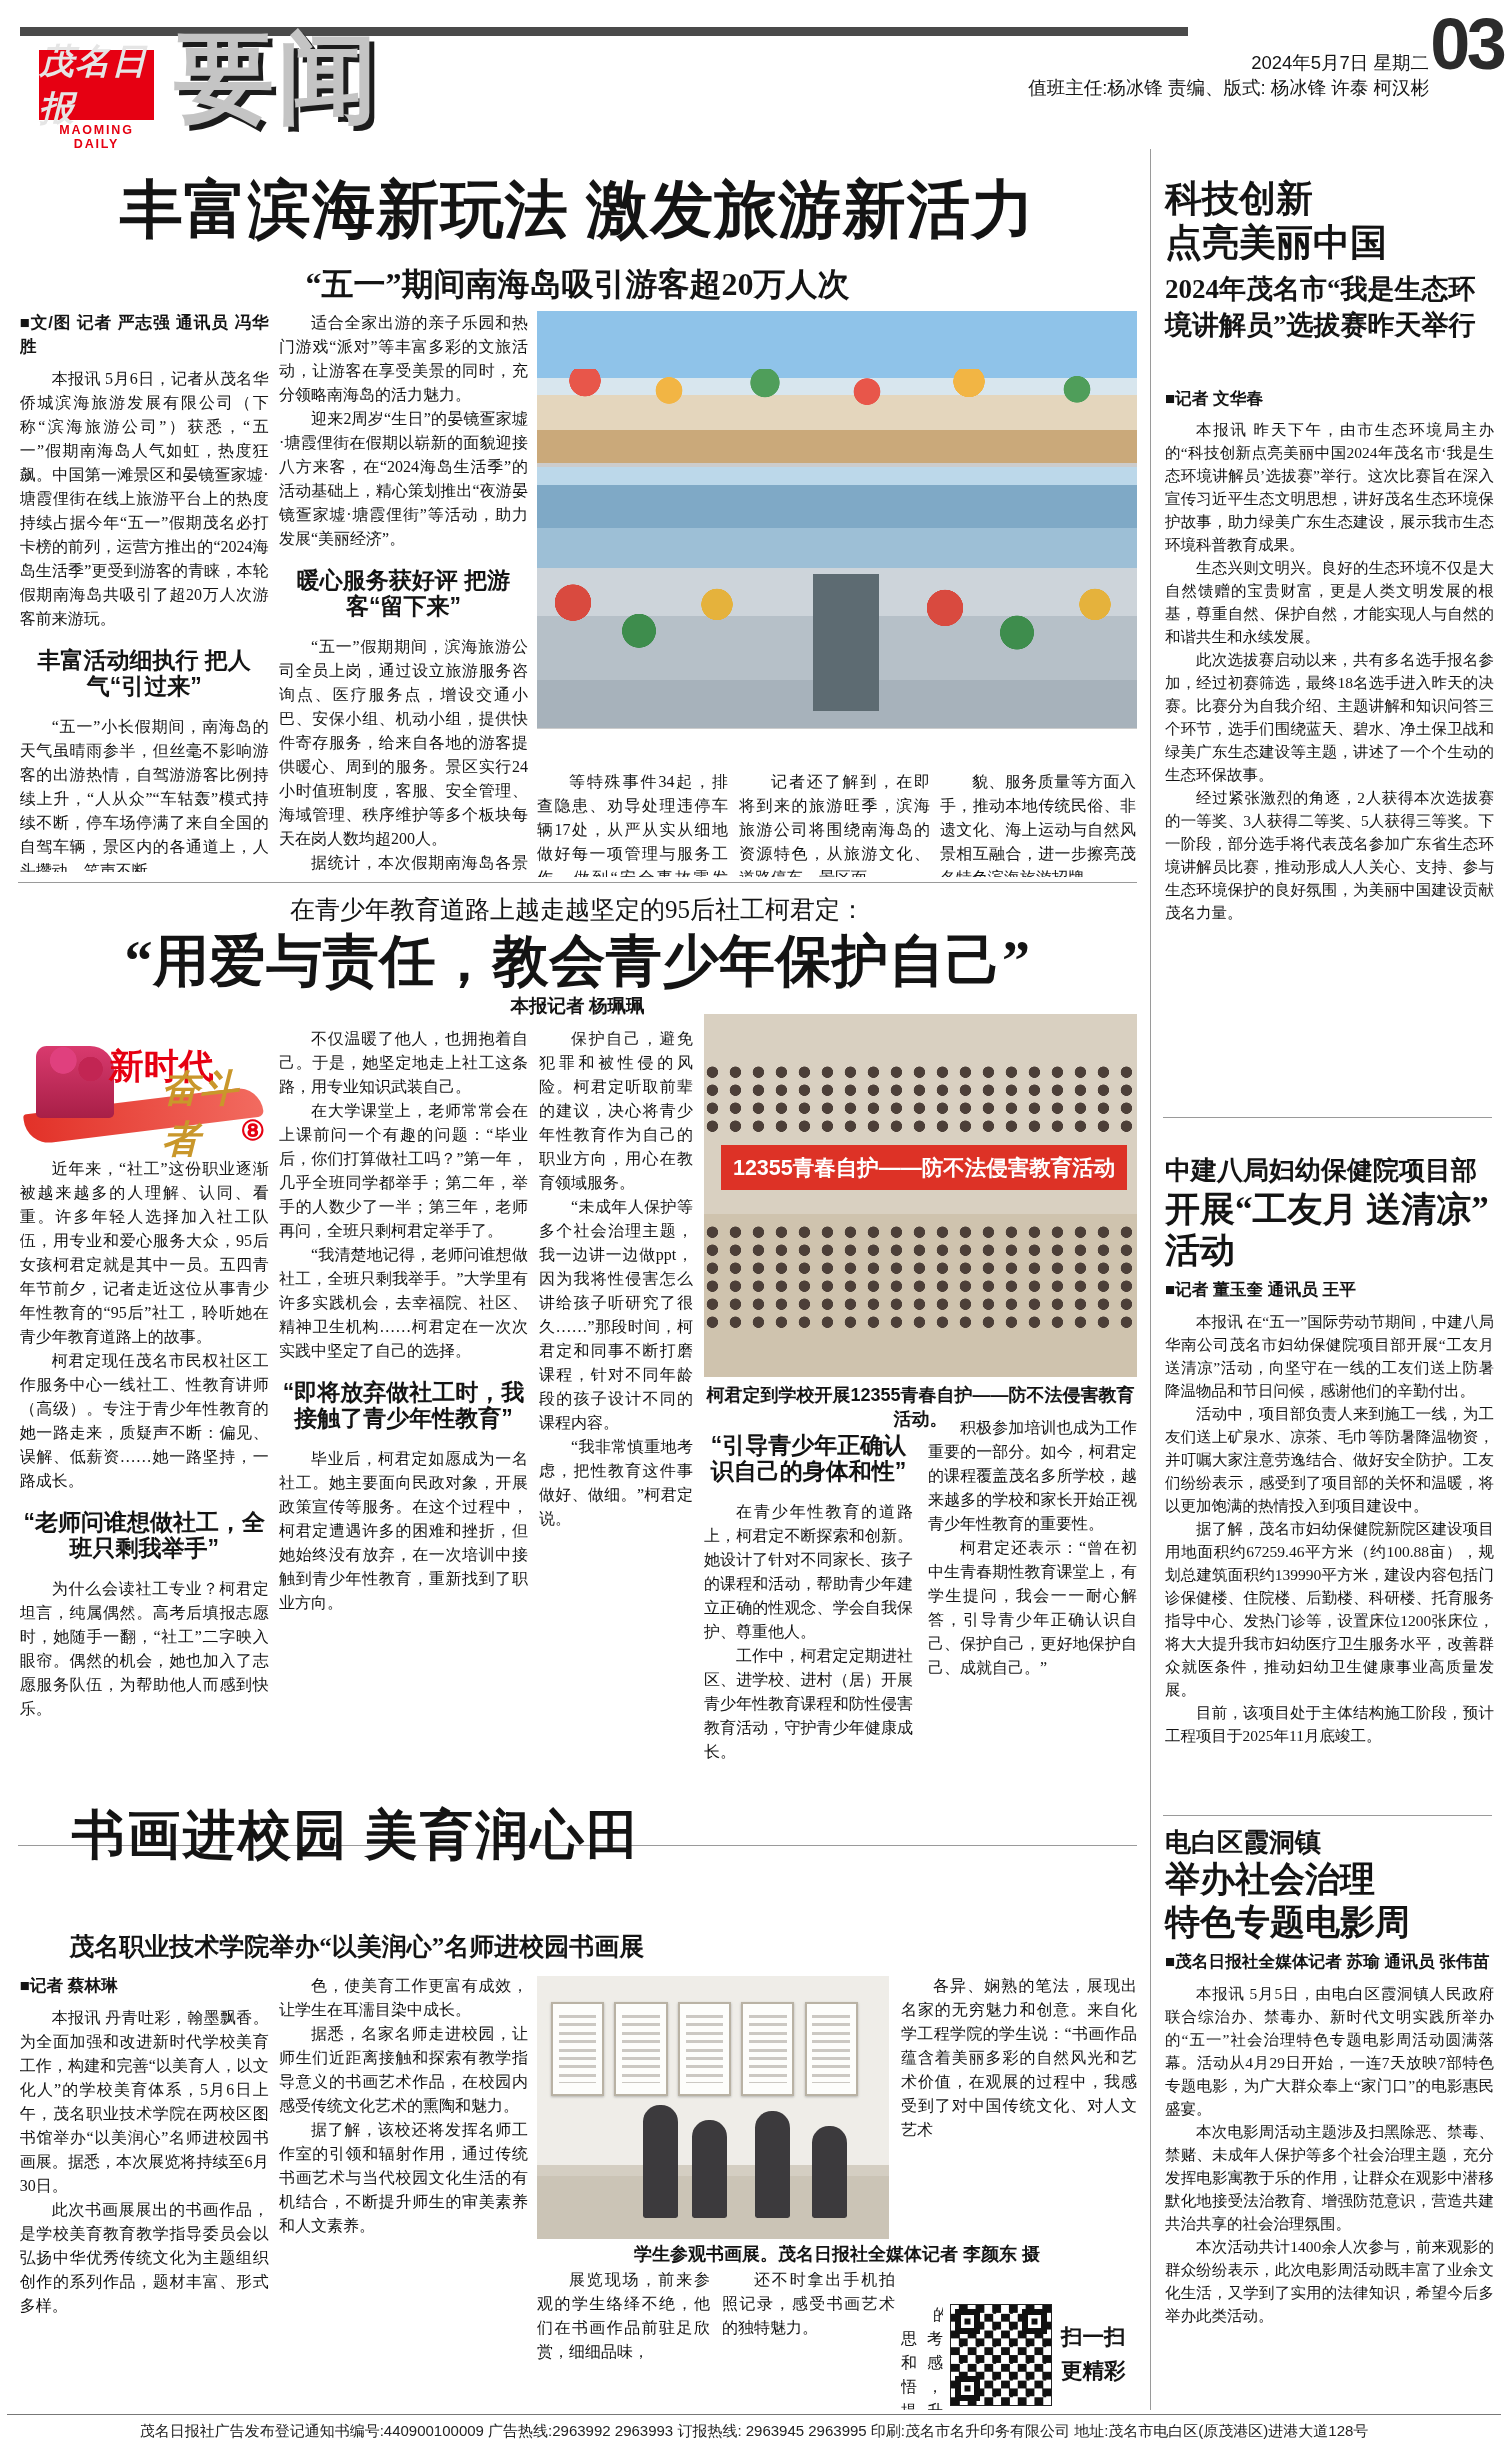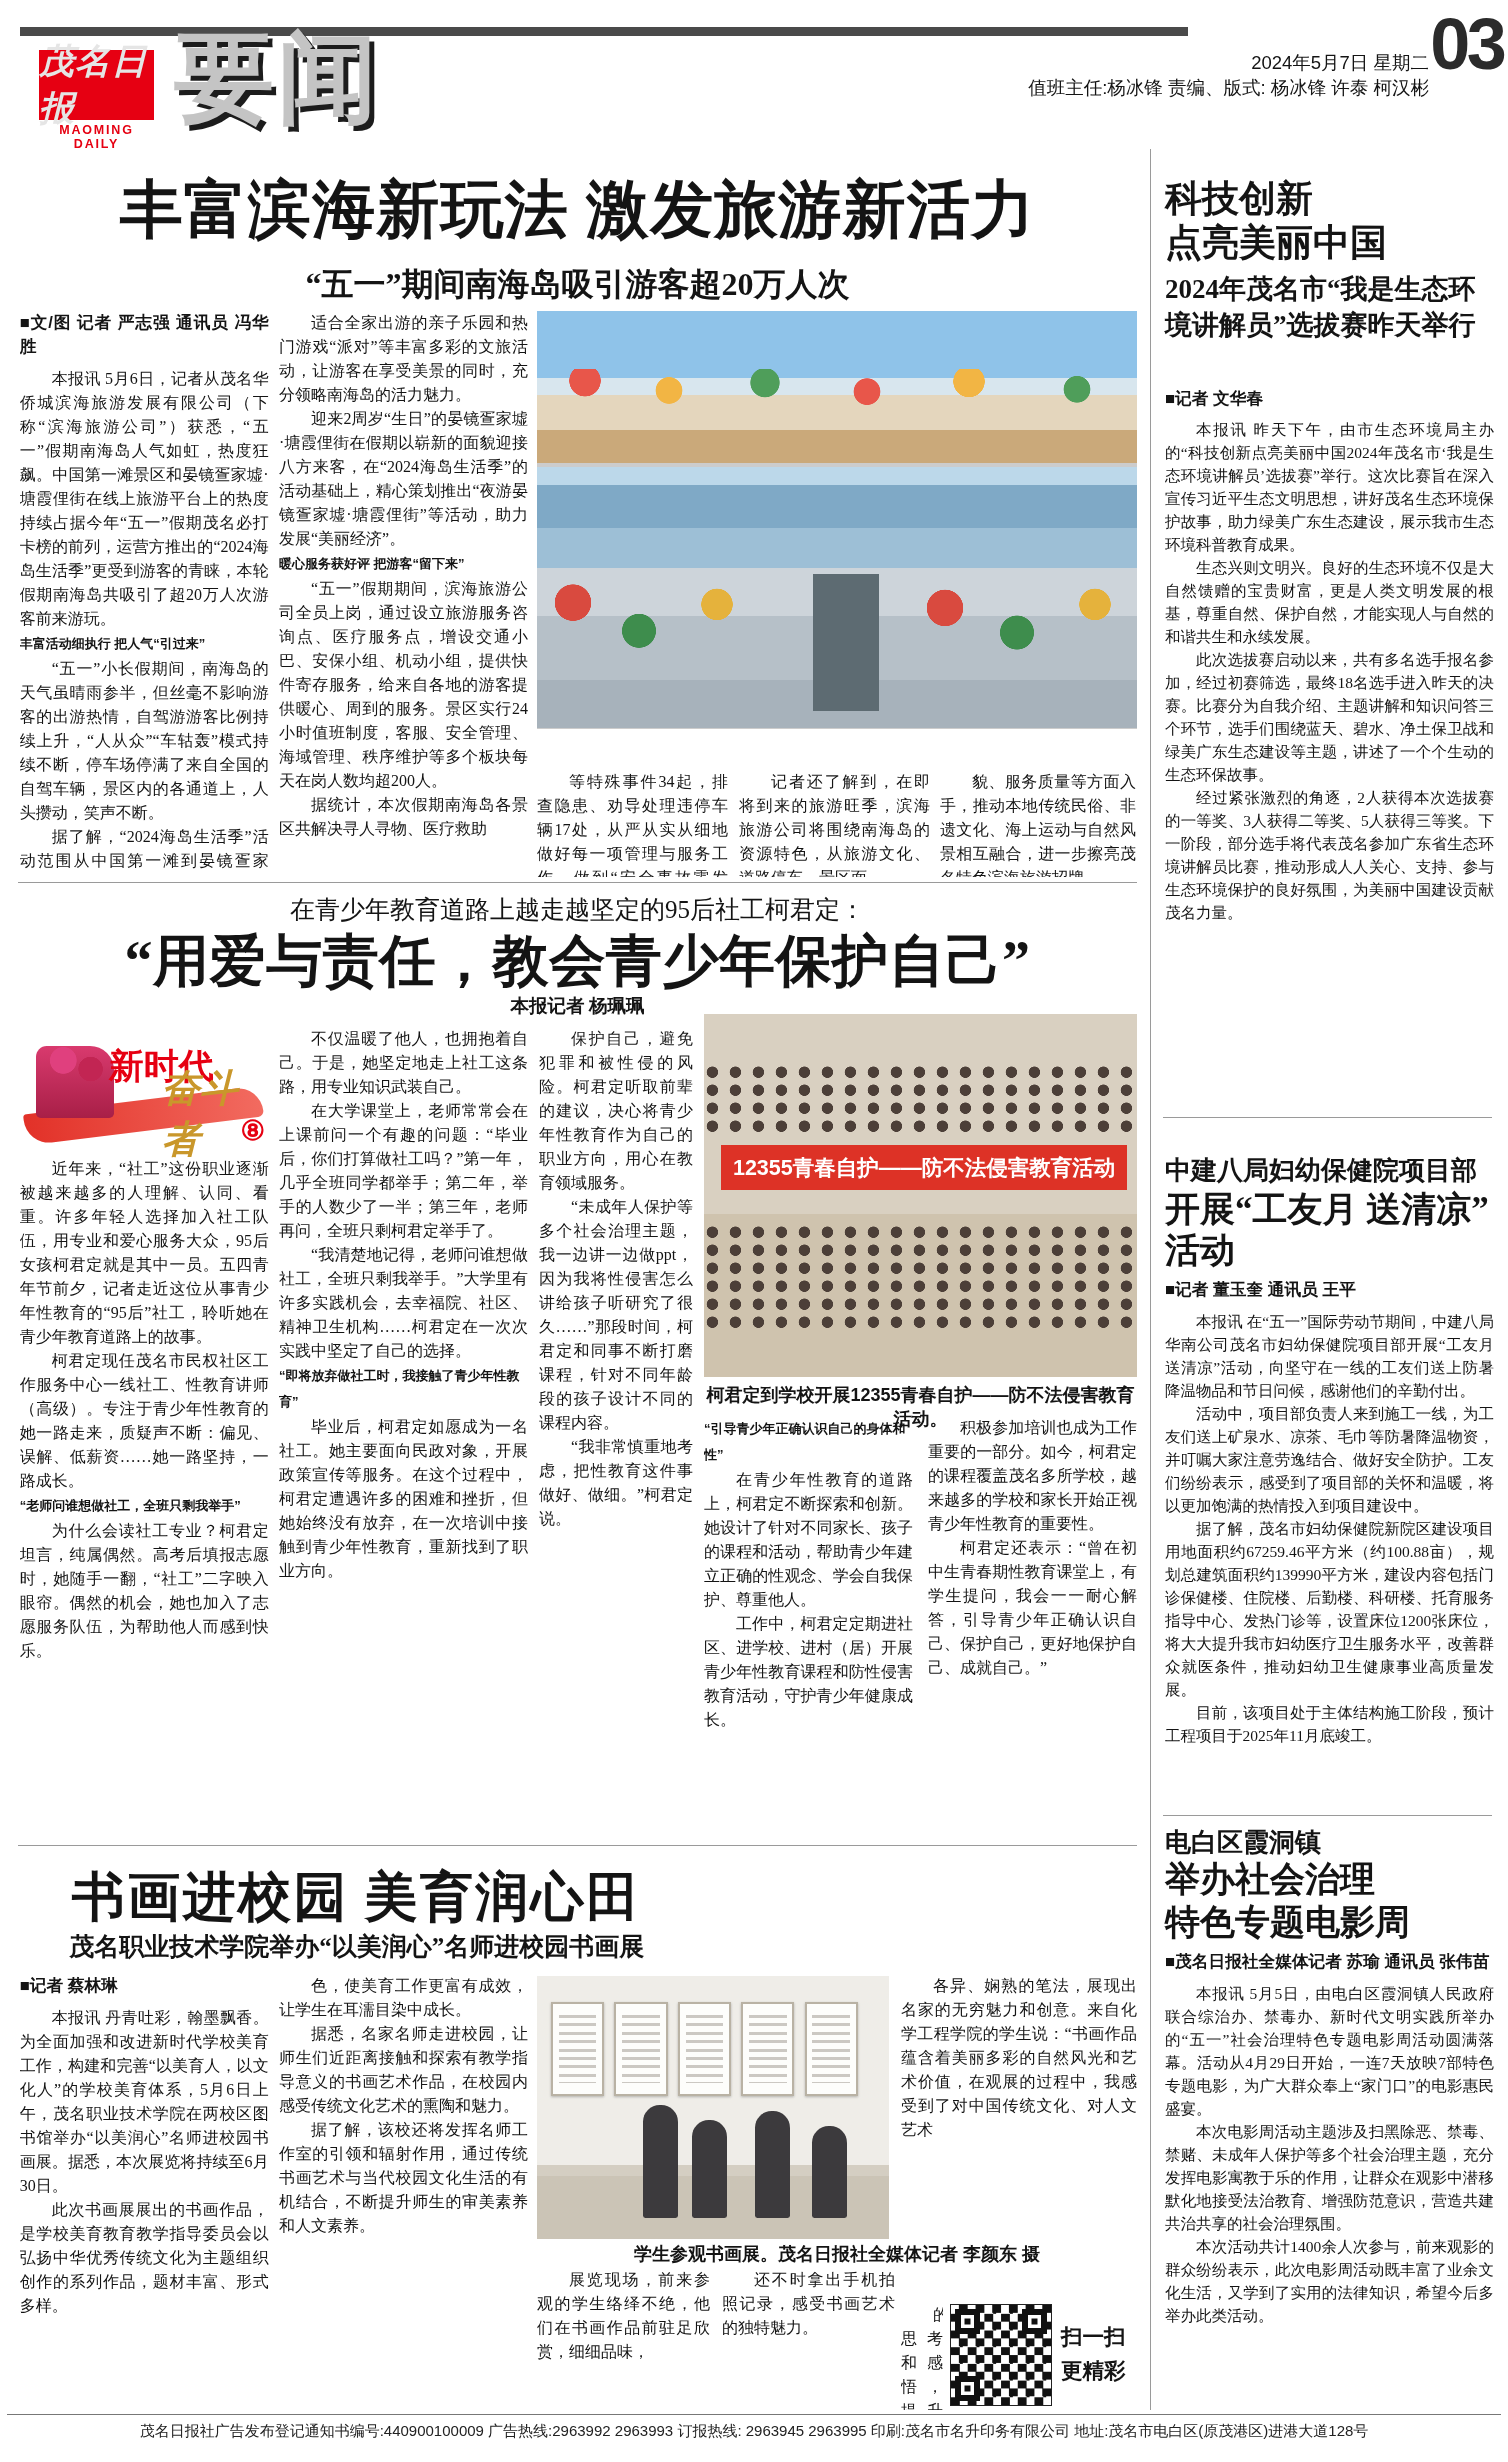--- a/index.html
+++ b/index.html
@@ -34,8 +34,8 @@
   
   .col{position:absolute;text-align:justify;overflow:hidden;font-size:16px;line-height:24px;}
   .col p{margin:0;text-indent:2em;}
-  .col-sub{font-weight:bold;text-align:left;text-indent:0;font-size:13px;line-height:26px;
-           margin:0 0;font-family:"Liberation Sans","DejaVu Sans",sans-serif;}
+  .col-sub{font-weight:bold;text-align:center;text-indent:0;font-size:23px;line-height:26px;
+           margin:16px 0;font-family:"Liberation Sans","DejaVu Sans",sans-serif;}
   .byline{font-family:"Liberation Sans","DejaVu Sans",sans-serif;font-weight:bold;font-size:16.7px;
           margin-bottom:8.4px;}
   .caption{position:absolute;text-align:center;font-family:"Liberation Sans","DejaVu Sans",sans-serif;

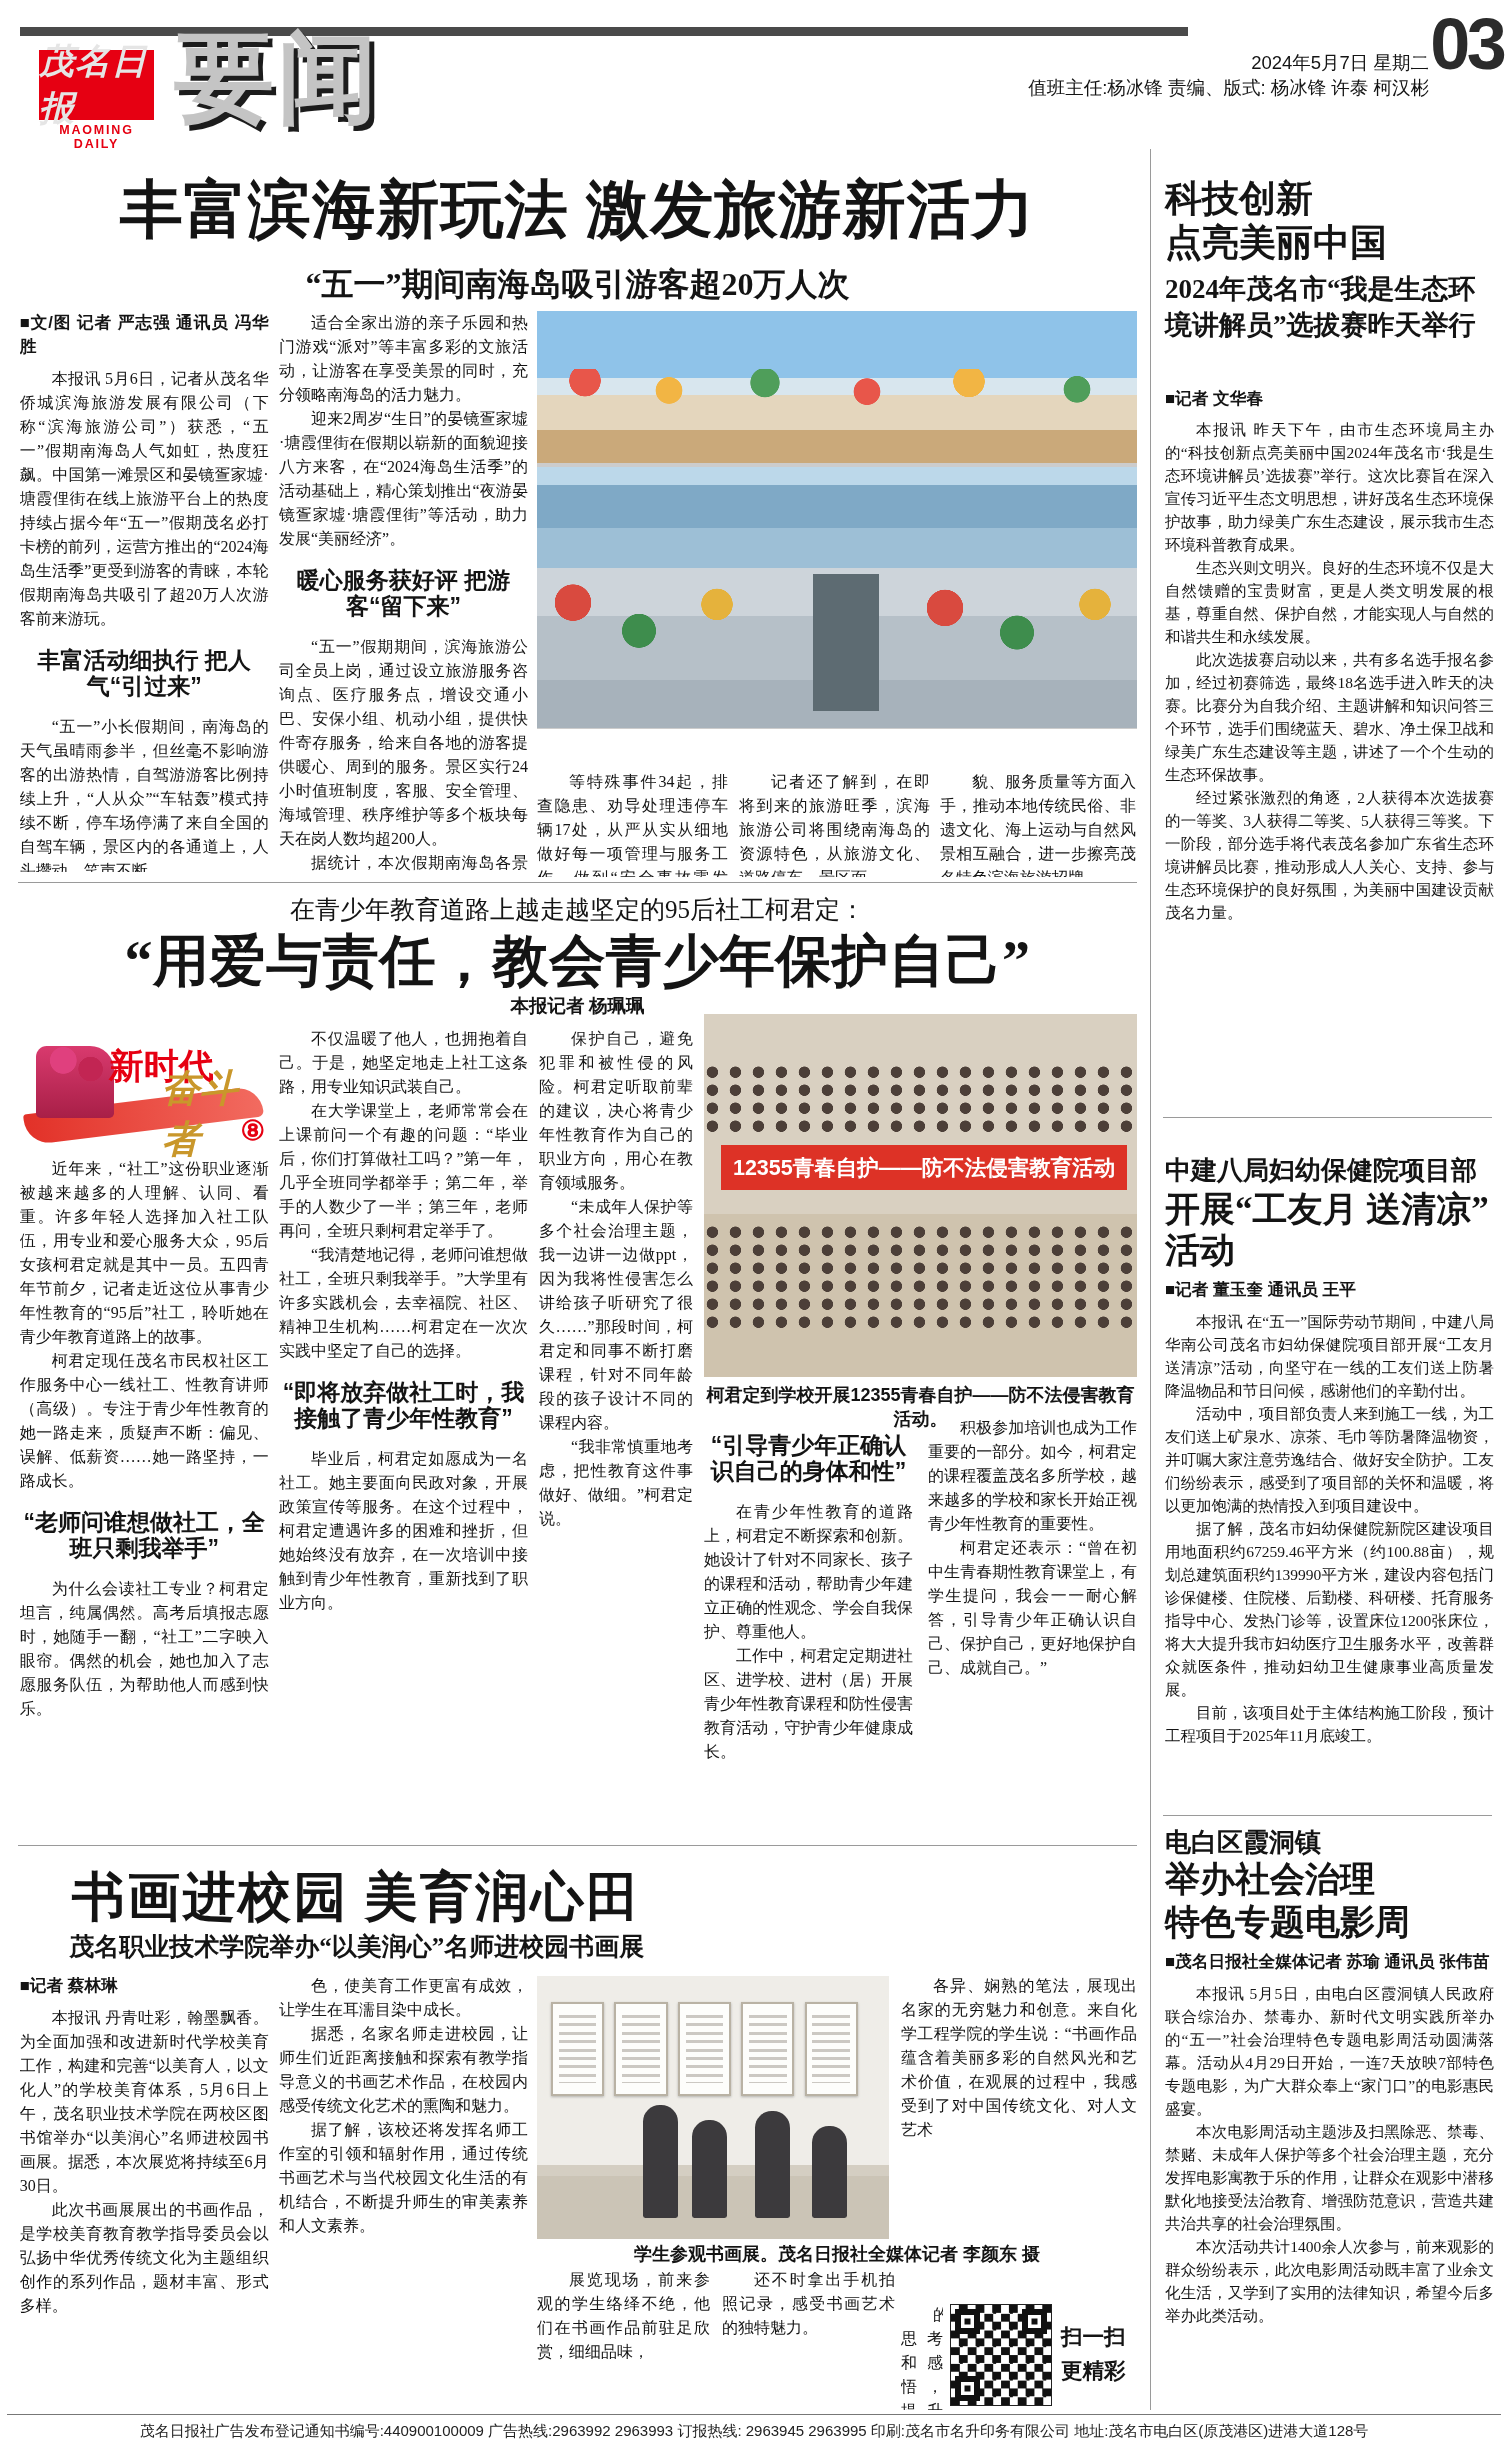--- a/index.html
+++ b/index.html
@@ -29,7 +29,7 @@
   .feat-kicker{left:18px;top:893px;width:1119px;text-align:center;font-size:25px;}
   .feat-hl{left:18px;top:924px;width:1119px;text-align:center;font-size:56px;font-weight:900;letter-spacing:0.6px;}
   .feat-by{left:18px;top:993px;width:1119px;text-align:center;font-size:18.5px;font-weight:bold;}
-  .art-hl{left:19.7px;top:1862px;width:674px;text-align:center;font-size:53px;font-weight:900;letter-spacing:2.4px;}
+  .art-hl{left:19.7px;top:1800px;width:674px;text-align:center;font-size:53px;font-weight:900;letter-spacing:2.4px;}
   .art-sub{left:19.7px;top:1930px;width:674px;text-align:center;font-size:25px;font-weight:700;}
   
   .col{position:absolute;text-align:justify;overflow:hidden;font-size:16px;line-height:24px;}

